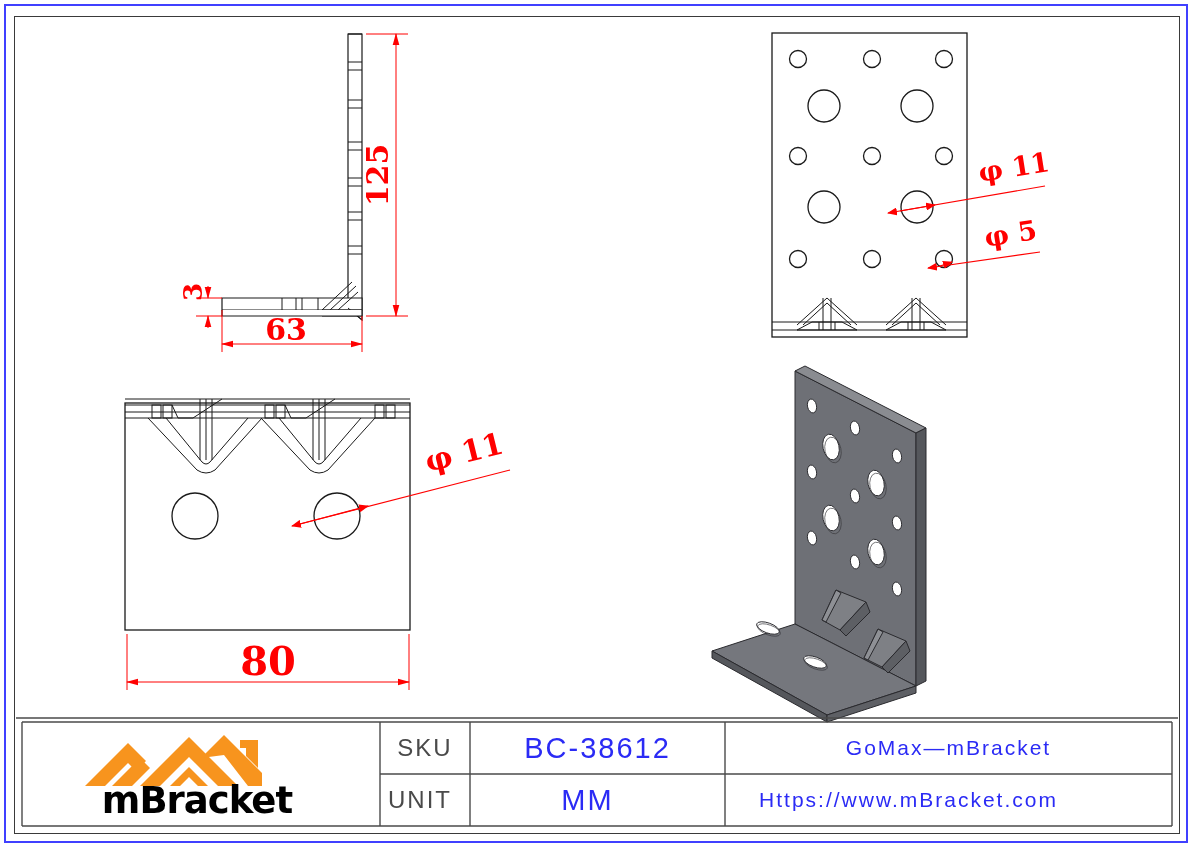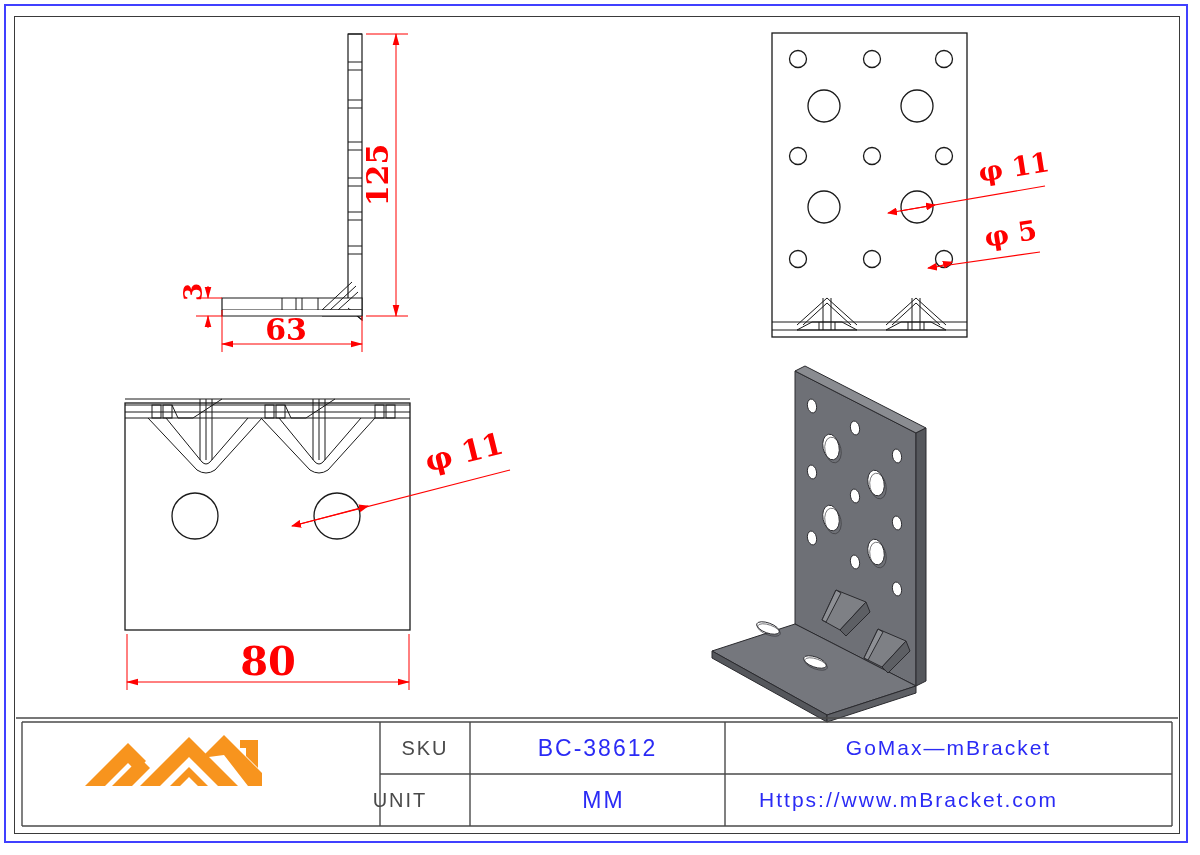--- a/index.html
+++ b/index.html
@@ -49,7 +49,7 @@
   }
   .tb-label {
     color: #4a4a4a;
-    font-size: 20px;
+    font-size: 24px;
   }
   .tb-value {
     color: #2b2bf5;

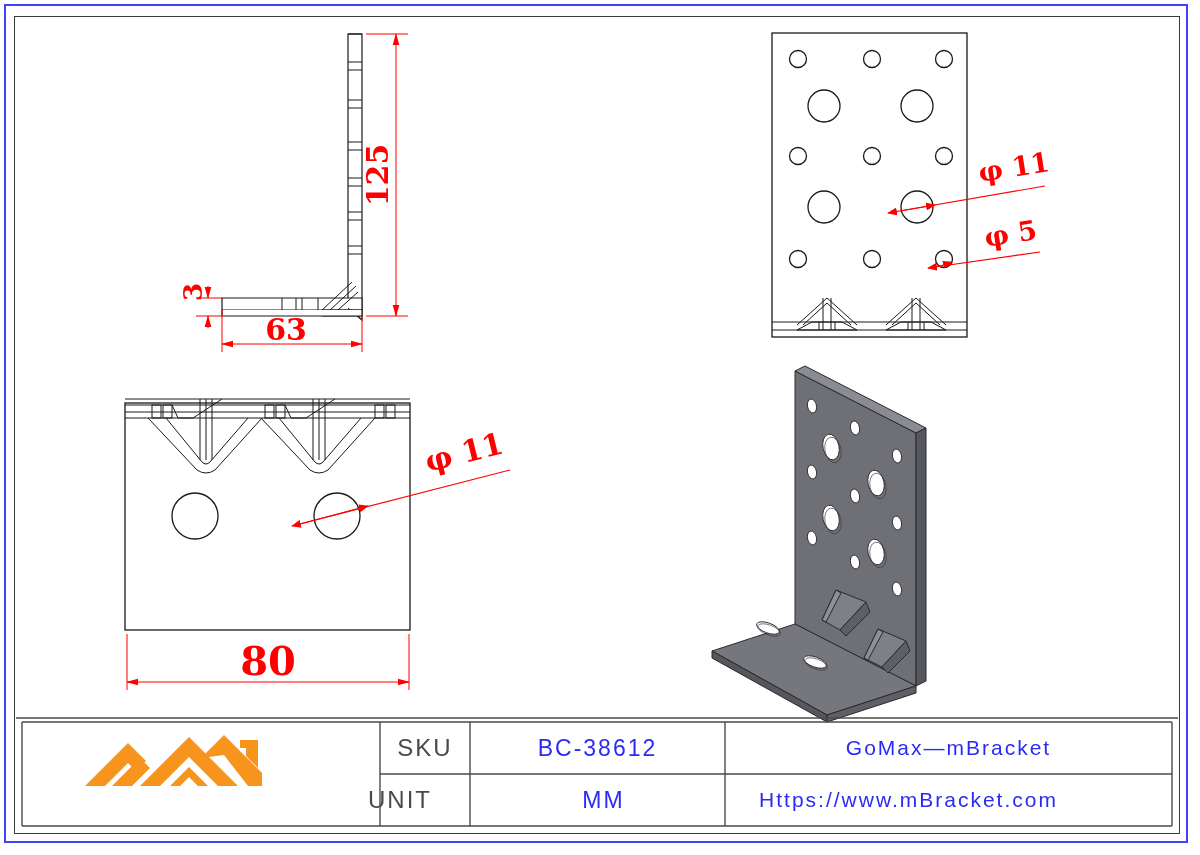--- a/index.html
+++ b/index.html
@@ -53,7 +53,7 @@
   }
   .tb-value {
     color: #2b2bf5;
-    font-size: 23px;
+    font-size: 29px;
   }
   .tb-value-small {
     color: #2b2bf5;

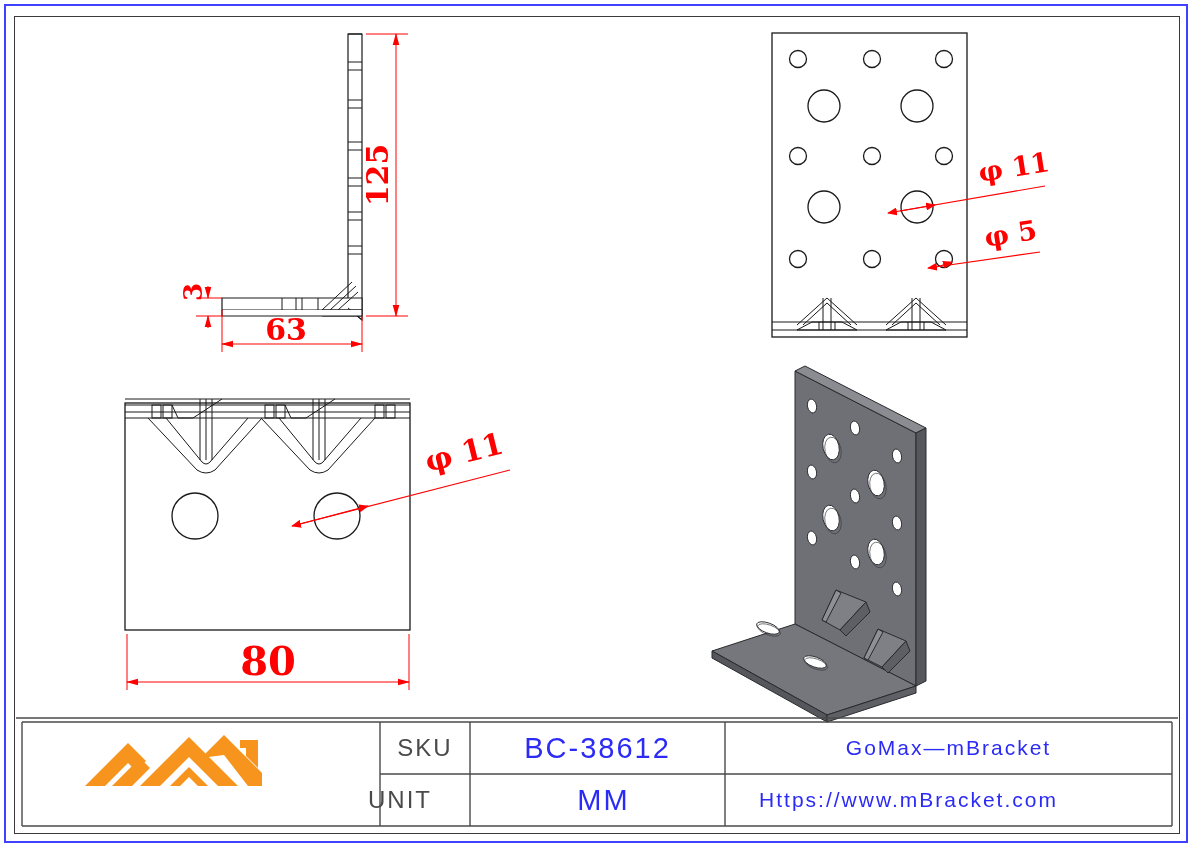--- a/index.html
+++ b/index.html
@@ -371,6 +371,7 @@
           <path d="M158,12 L176,12 L176,40 L164,28 L164,20 L158,20 Z"></path>
         </g>
       </svg>
+      <div id="logo-wordmark">mBracket</div>
     </div>
   </div>
 

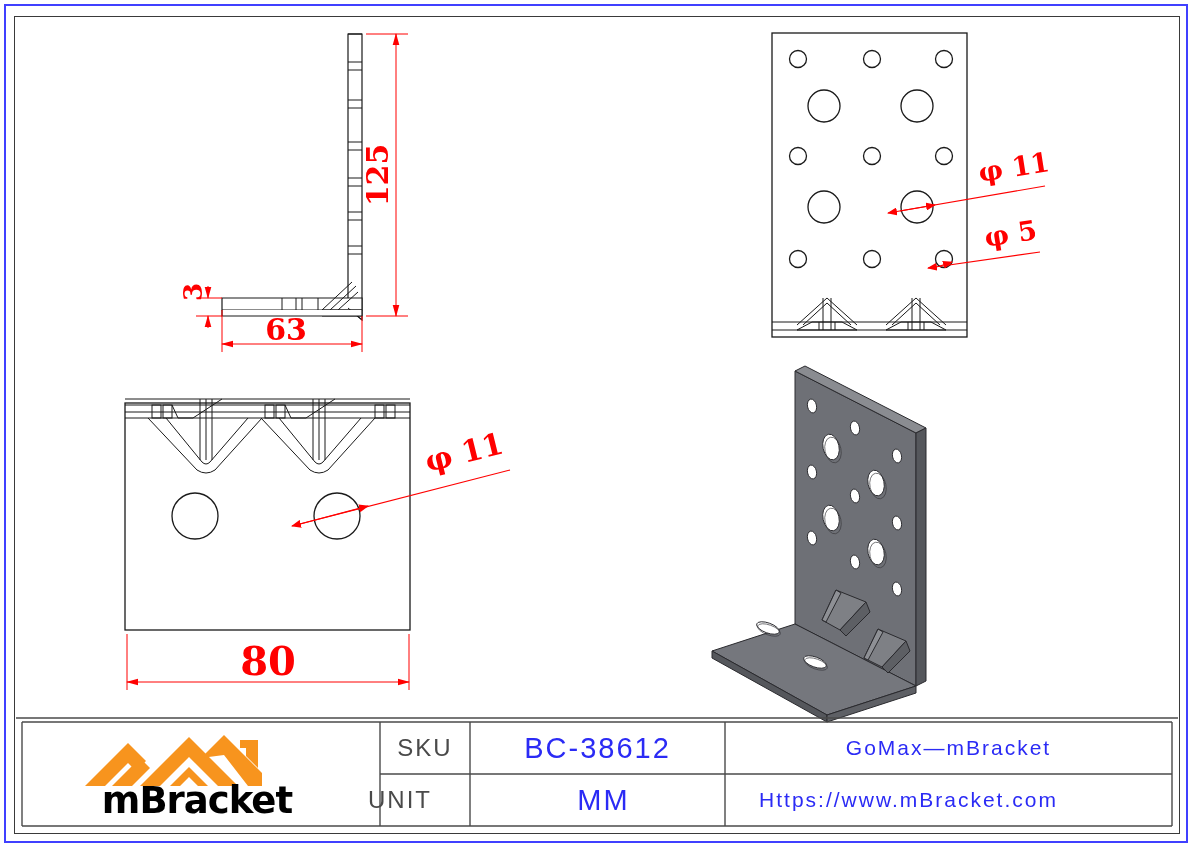--- a/index.html
+++ b/index.html
@@ -349,7 +349,7 @@
 
   <div class="tb-cell-text tb-label" style="left:380px; top:722px; width:90px; height:52px;">SKU</div>
   <div class="tb-cell-text tb-value" style="left:470px; top:722px; width:255px; height:52px;">BC-38612</div>
-  <div class="tb-cell-text tb-label" style="left:360px; top:774px; width:80px; height:52px;">UNIT</div>
+  <div class="tb-cell-text tb-label" style="left:380px; top:774px; width:80px; height:52px;">UNIT</div>
   <div class="tb-cell-text tb-value" style="left:476px; top:774px; width:255px; height:52px;">MM</div>
   <div class="tb-cell-text tb-value-small" style="left:725px; top:722px; width:447px; height:52px;text-align:right;">GoMax—mBracket</div>
   <div class="tb-cell-text tb-value-small" style="left:725px; top:774px; width:367px; height:52px;">Https://www.mBracket.com</div>

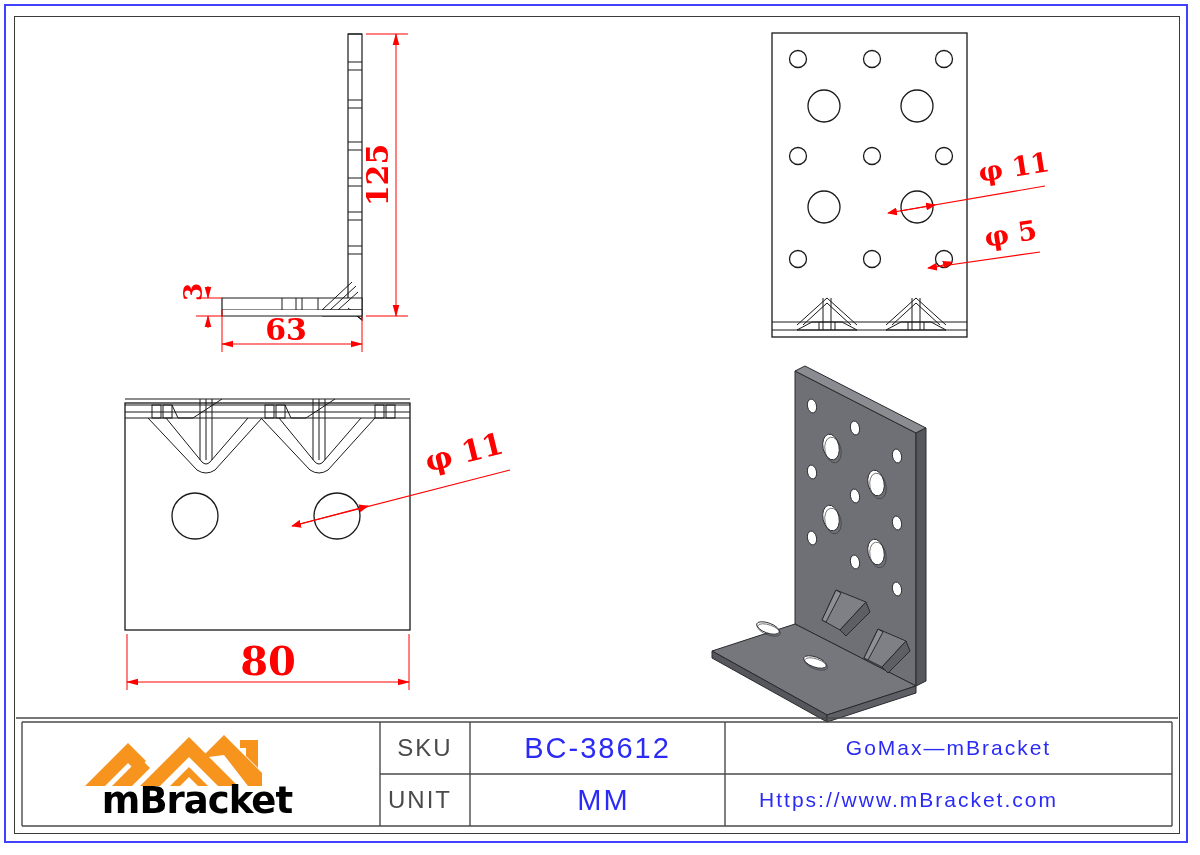--- a/index.html
+++ b/index.html
@@ -350,7 +350,7 @@
   <div class="tb-cell-text tb-label" style="left:380px; top:722px; width:90px; height:52px;">SKU</div>
   <div class="tb-cell-text tb-value" style="left:470px; top:722px; width:255px; height:52px;">BC-38612</div>
   <div class="tb-cell-text tb-label" style="left:380px; top:774px; width:80px; height:52px;">UNIT</div>
-  <div class="tb-cell-text tb-value" style="left:476px; top:774px; width:255px; height:52px;">MM</div>
+  <div class="tb-cell-text tb-value" style="left:460px; top:774px; width:255px; height:52px;">MM</div>
   <div class="tb-cell-text tb-value-small" style="left:725px; top:722px; width:447px; height:52px;text-align:right;">GoMax—mBracket</div>
   <div class="tb-cell-text tb-value-small" style="left:725px; top:774px; width:367px; height:52px;">Https://www.mBracket.com</div>
 

